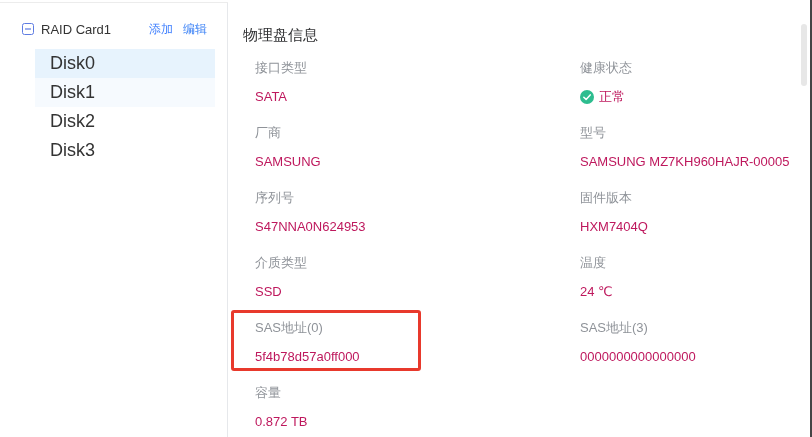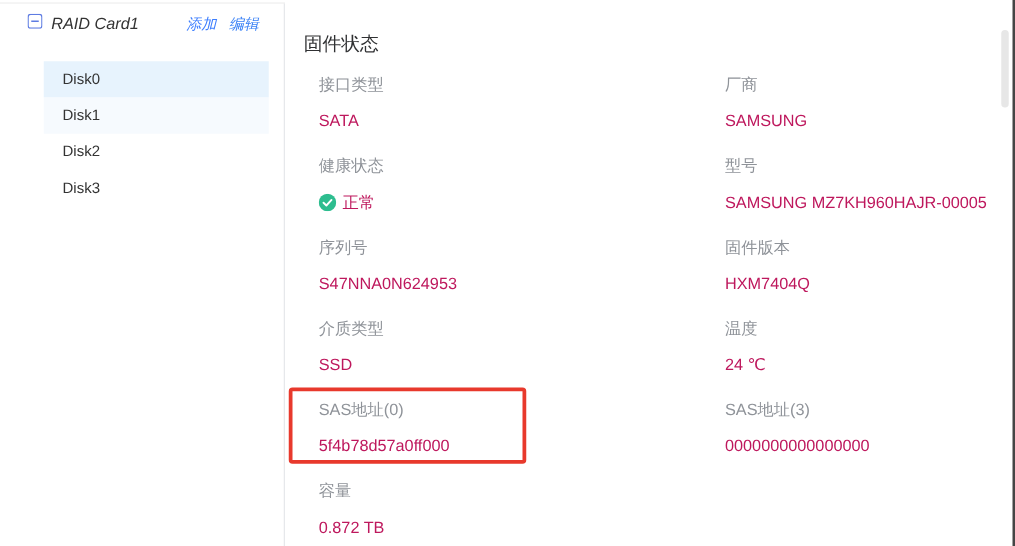--- a/index.html
+++ b/index.html
@@ -22,9 +22,9 @@
   .sidebar { position: absolute; top: 3px; left: 0; width: 227px; bottom: 0; background: #fff; }
   .tree-node-row {
     height: 36px; margin-top: 8px;
-    display: flex; align-items: flex-start;
+    display: flex; align-items: center;
     padding-left: 22px; padding-right: 20px;
-    font-size: 13px; color: #333; font-style: italic;
+    font-size: 13px; color: #333;
   }
   .collapse-icon { width: 12px; height: 12px; flex: 0 0 12px; cursor: pointer; display: block; }
   .node-label { margin-left: 7px; flex: 1; white-space: nowrap; }

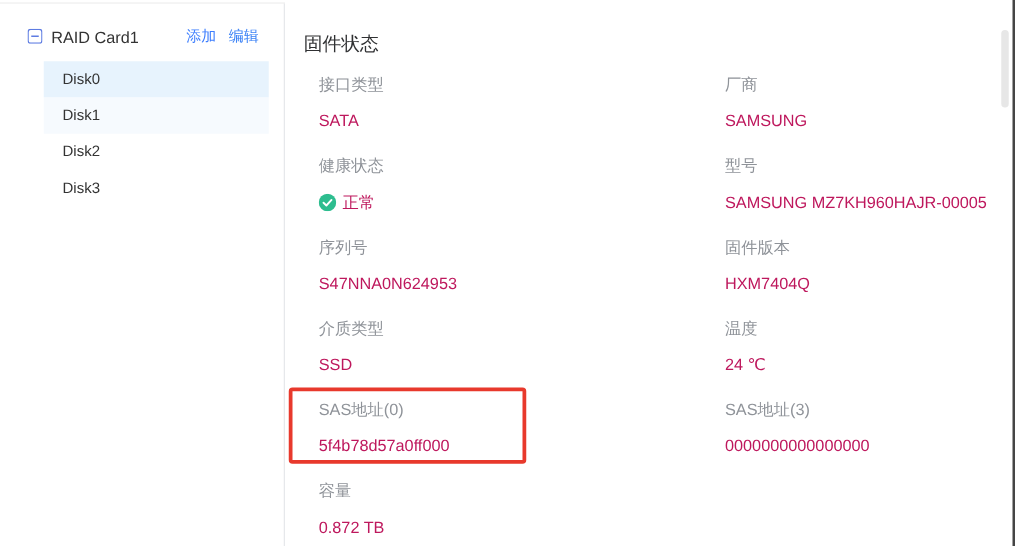--- a/index.html
+++ b/index.html
@@ -85,7 +85,7 @@
 <div class="v-divider"></div>
 
 <div class="main">
-  <div class="main-title">固件状态</div>
+  <div class="main-title">物理盘信息</div>
 
   <div class="fields-grid">
 

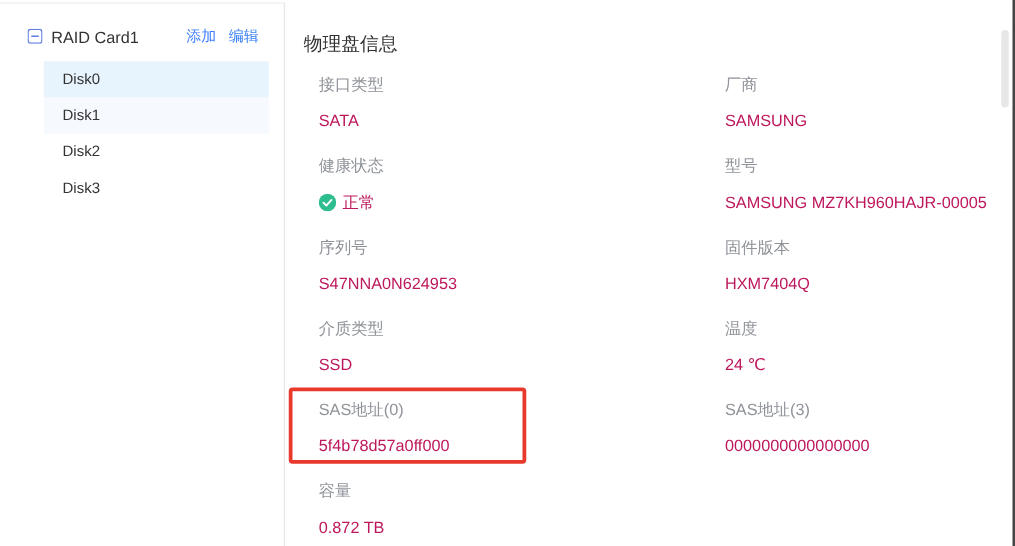--- a/index.html
+++ b/index.html
@@ -35,7 +35,7 @@
   .disk-list { margin-top: 2px; }
   .disk-item {
     margin-left: 35px; width: 180px; height: 29px; line-height: 29px;
-    padding-left: 15px; font-size: 12px; color: #333; cursor: pointer;
+    padding-left: 15px; font-size: 18px; color: #333; cursor: pointer;
   }
   .disk-item.selected { background: #e7f3fd; }
   .disk-item.hovered  { background: #f6fafe; }

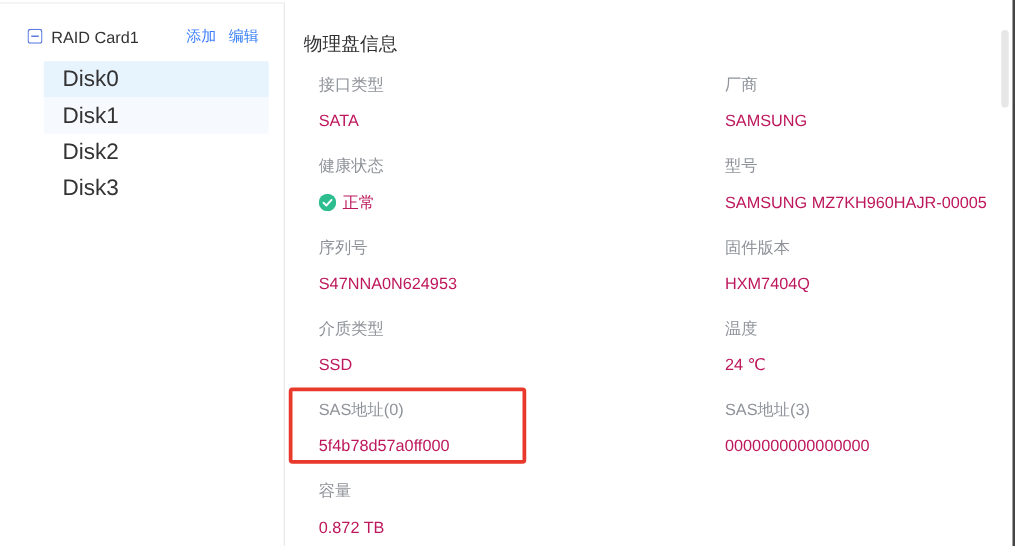--- a/index.html
+++ b/index.html
@@ -95,11 +95,6 @@
     </div>
 
     <div class="field">
-      <div class="field-label">厂商</div>
-      <div class="field-value">SAMSUNG</div>
-    </div>
-
-    <div class="field">
       <div class="field-label">健康状态</div>
       <div class="field-value">
         <svg class="status-icon" viewBox="0 0 14 14">
@@ -108,6 +103,11 @@
         </svg>
         <span>正常</span>
       </div>
+    </div>
+
+    <div class="field">
+      <div class="field-label">厂商</div>
+      <div class="field-value">SAMSUNG</div>
     </div>
 
     <div class="field">

